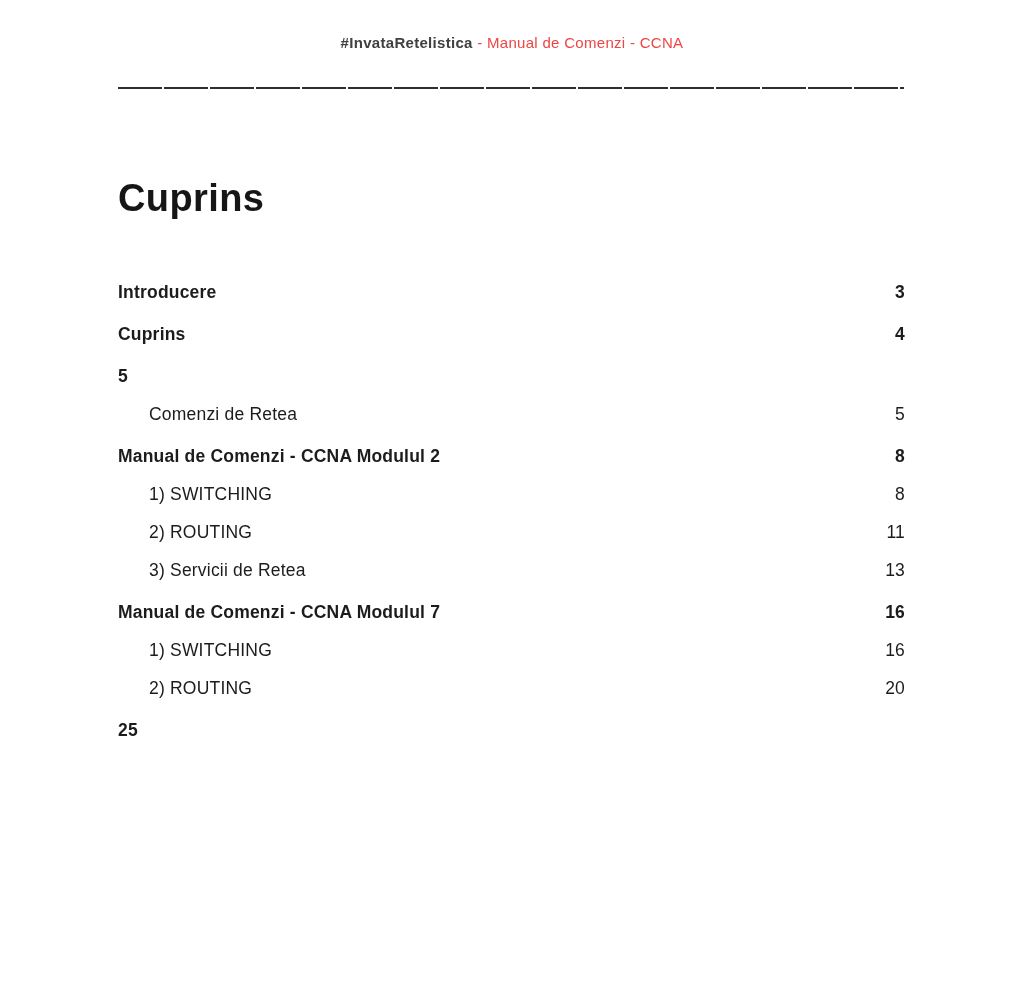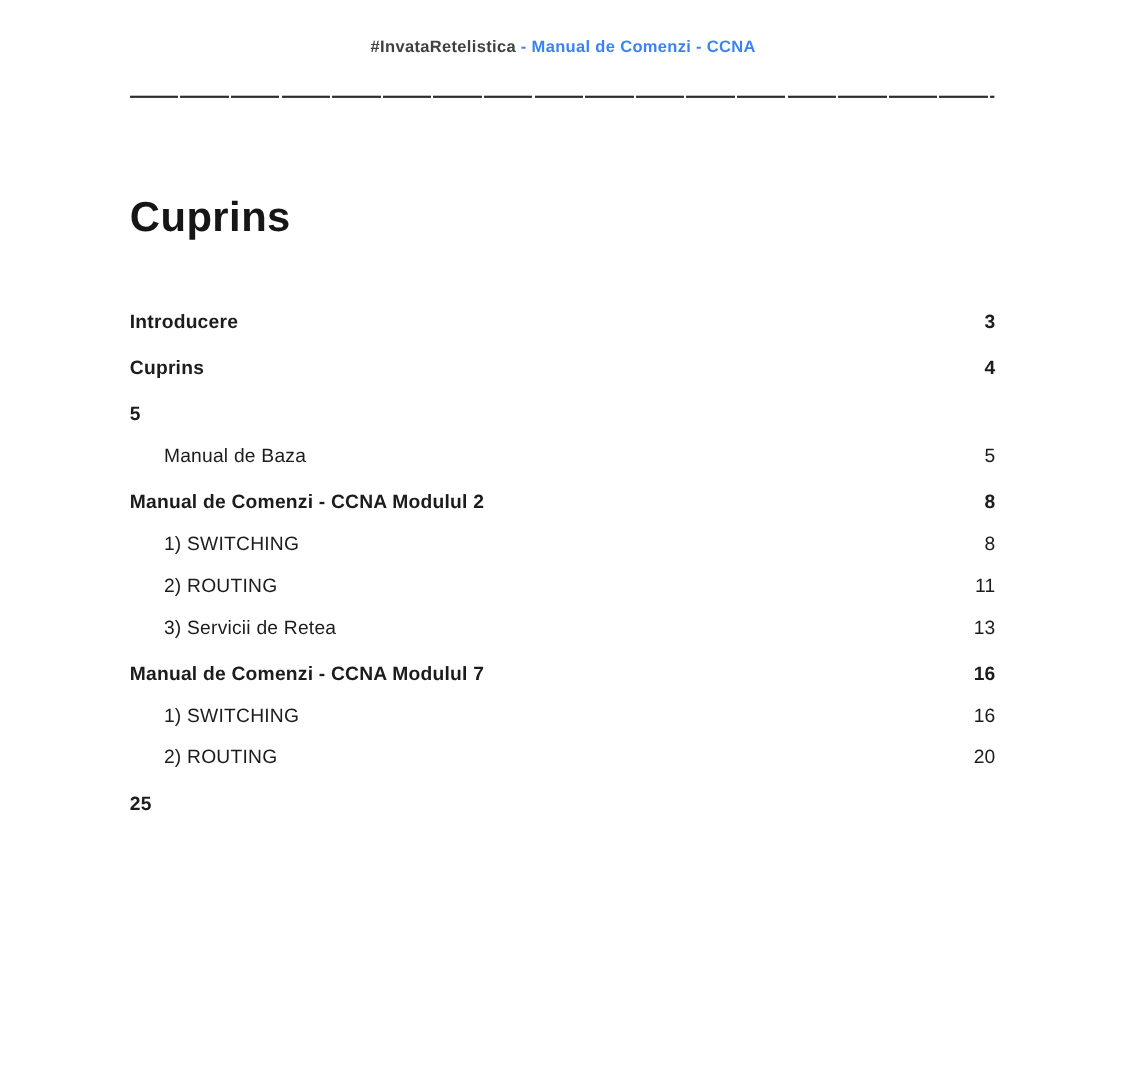--- a/index.html
+++ b/index.html
@@ -21,7 +21,7 @@
     letter-spacing: 0.3px;
   }
   .header .brand { font-weight: 700; color: #404040; }
-  .header .subtitle { font-weight: 700; color: #3b82f6; }
+  .header .subtitle { font-weight: 400; color: #ef4444; }
 
   .rule {
     position: absolute;

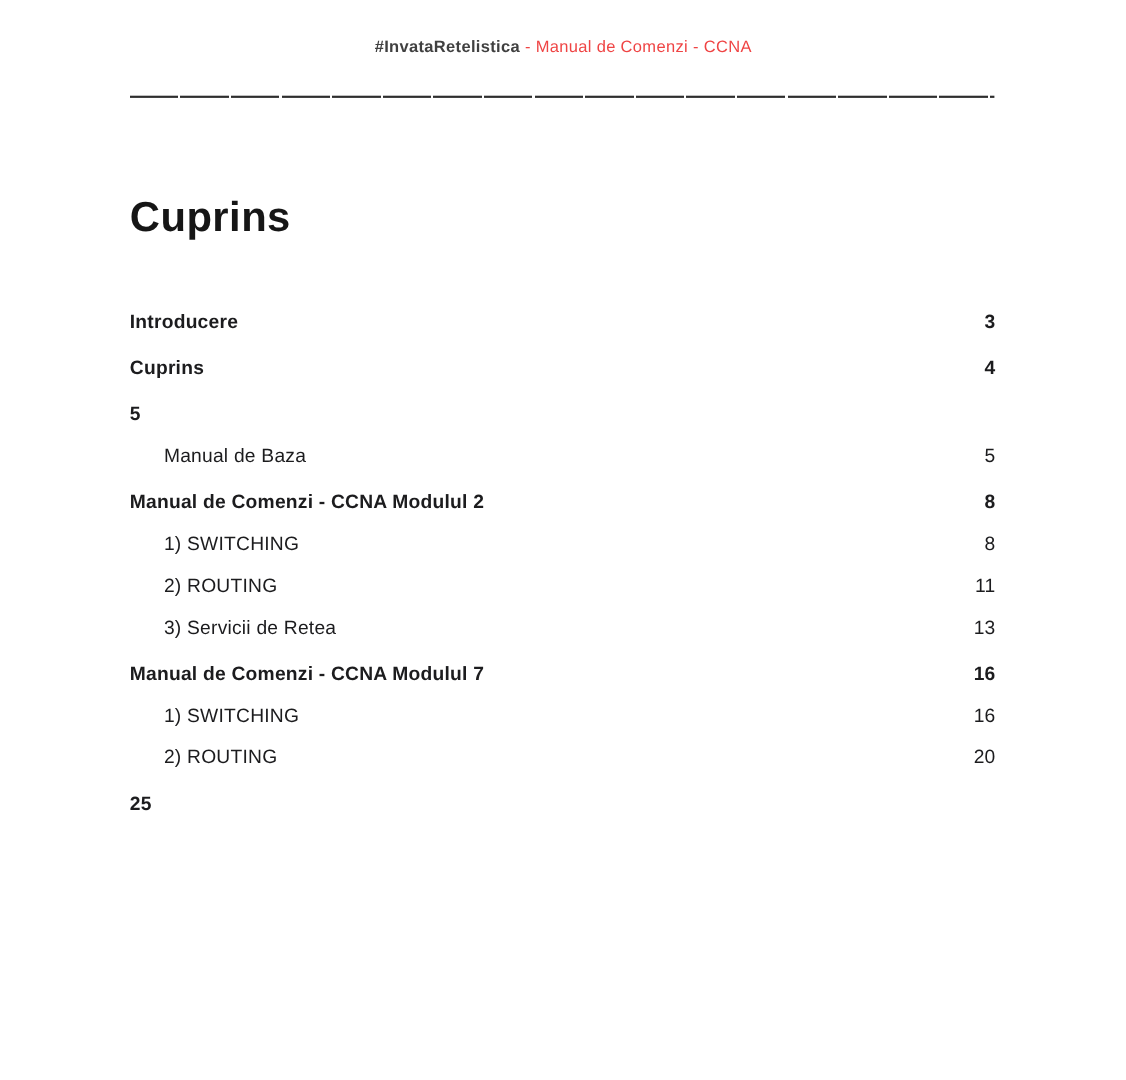--- a/index.html
+++ b/index.html
@@ -89,7 +89,7 @@
         <span class="toc-page">5</span>
       </div>
       <div class="toc-row sub">
-        <span class="toc-label">Manual de Baza</span>
+        <span class="toc-label">Comenzi de Retea</span>
         <span class="toc-page">5</span>
       </div>
       <div class="toc-row top">

